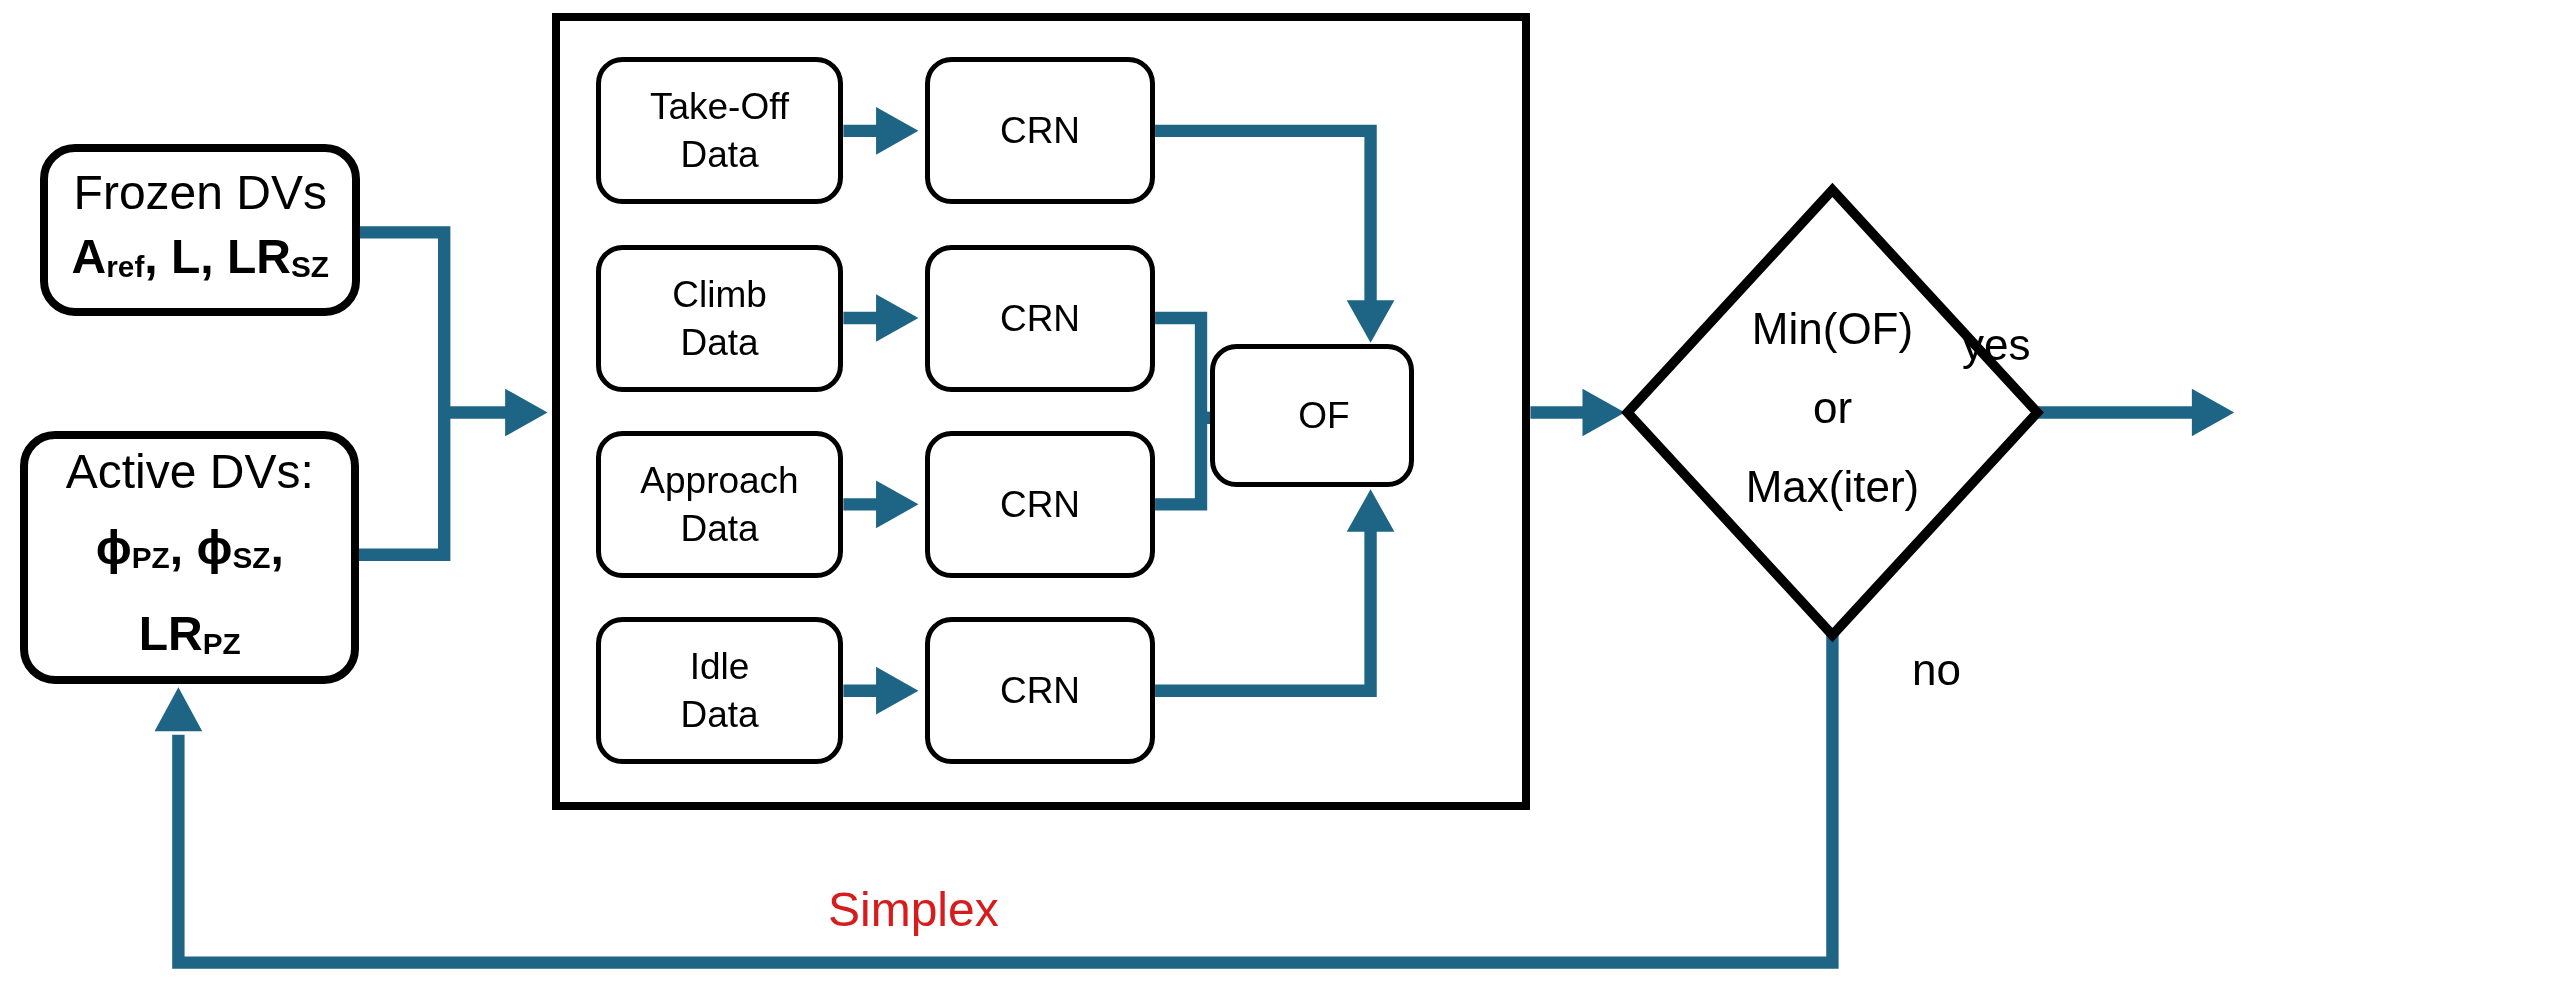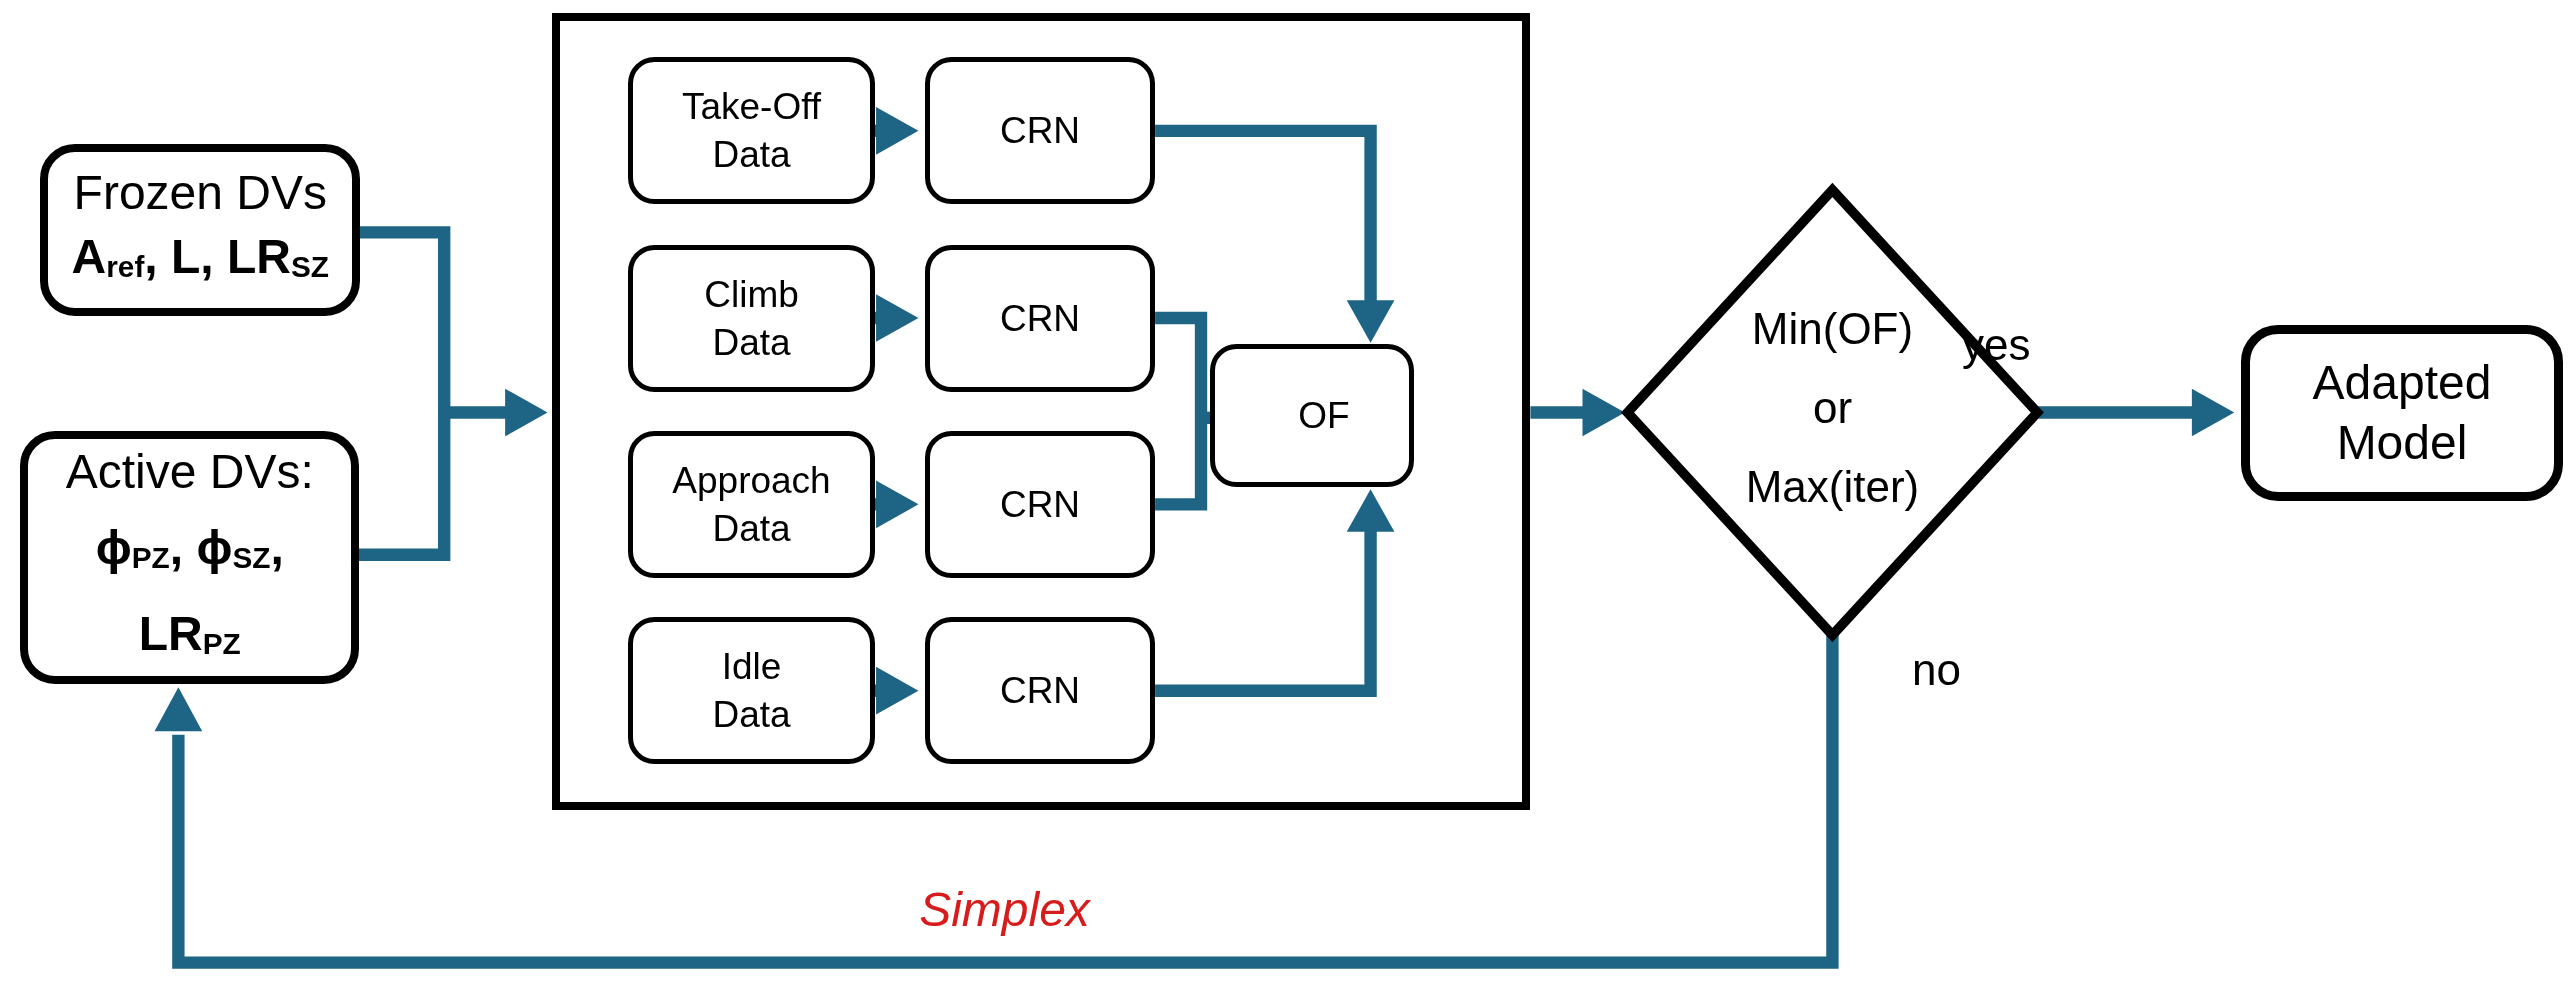--- a/index.html
+++ b/index.html
@@ -23,7 +23,7 @@
     position:absolute;left:552px;top:13.2px;width:978px;height:797px;
     border:8.8px solid #000;box-sizing:border-box;background:transparent;
   }
-  .databox{left:596px;width:247px;height:147px;font-size:37px;line-height:48px;margin-left:32px;}
+  .databox{left:596px;width:247px;height:147px;font-size:37px;line-height:48px;}
   .crnbox{left:925px;width:230px;height:147px;font-size:37px;line-height:48px;}
   .row0{top:57px;} .row1{top:245px;} .row2{top:431px;} .row3{top:617px;}
   .ofbox{left:1210px;top:344px;width:204px;height:143px;font-size:37px;padding-left:24px;}

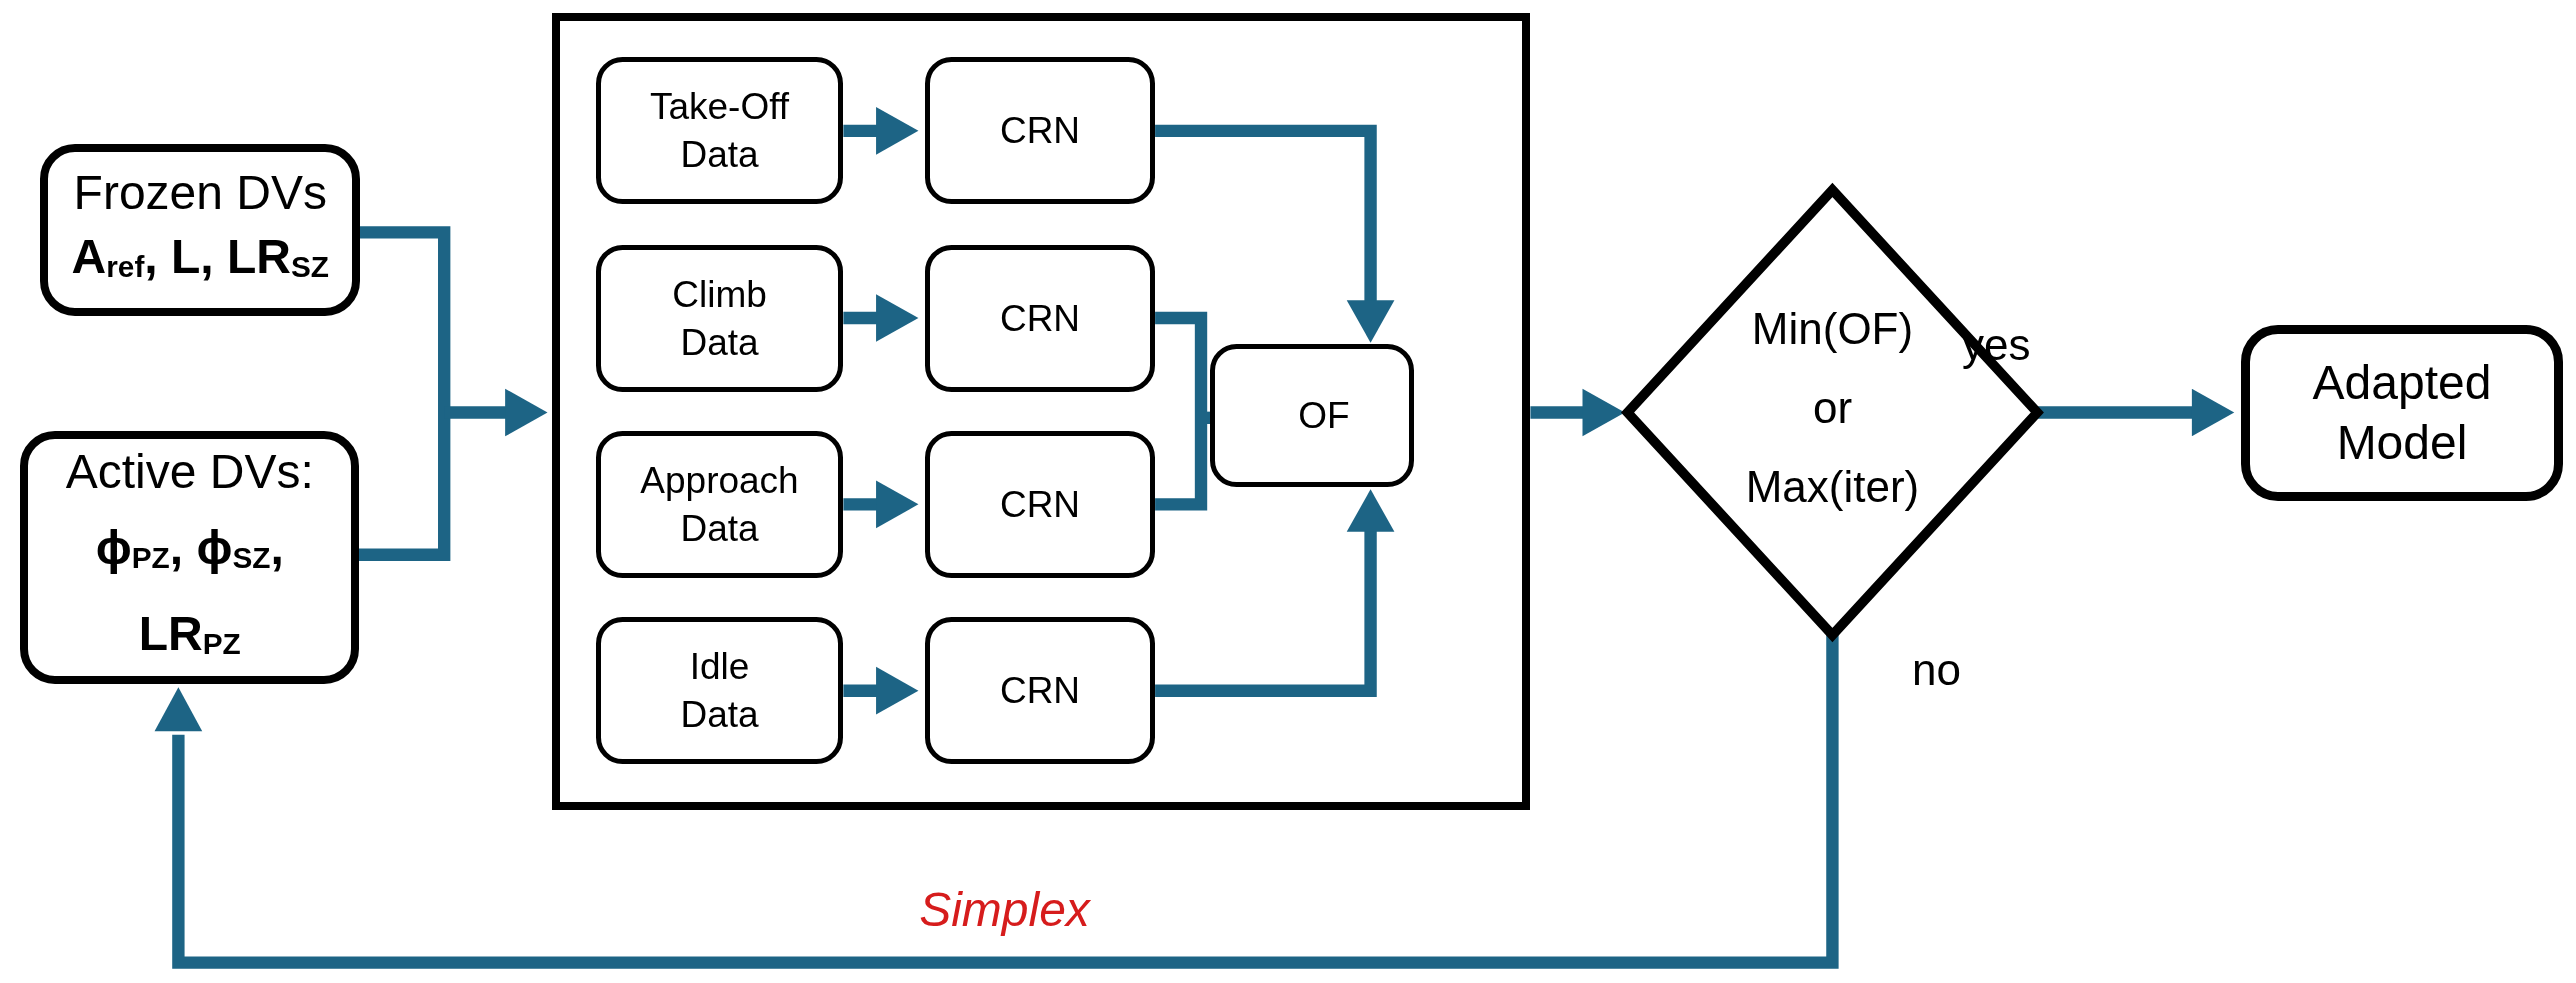--- a/index.html
+++ b/index.html
@@ -143,10 +143,6 @@
     <div>Max(iter)</div>
   </div>
 
-  <div class="node adapted">
-    <div>Adapted</div>
-    <div>Model</div>
-  </div>
 
   <div class="edge-label label-yes">yes</div>
   <div class="edge-label label-no">no</div>

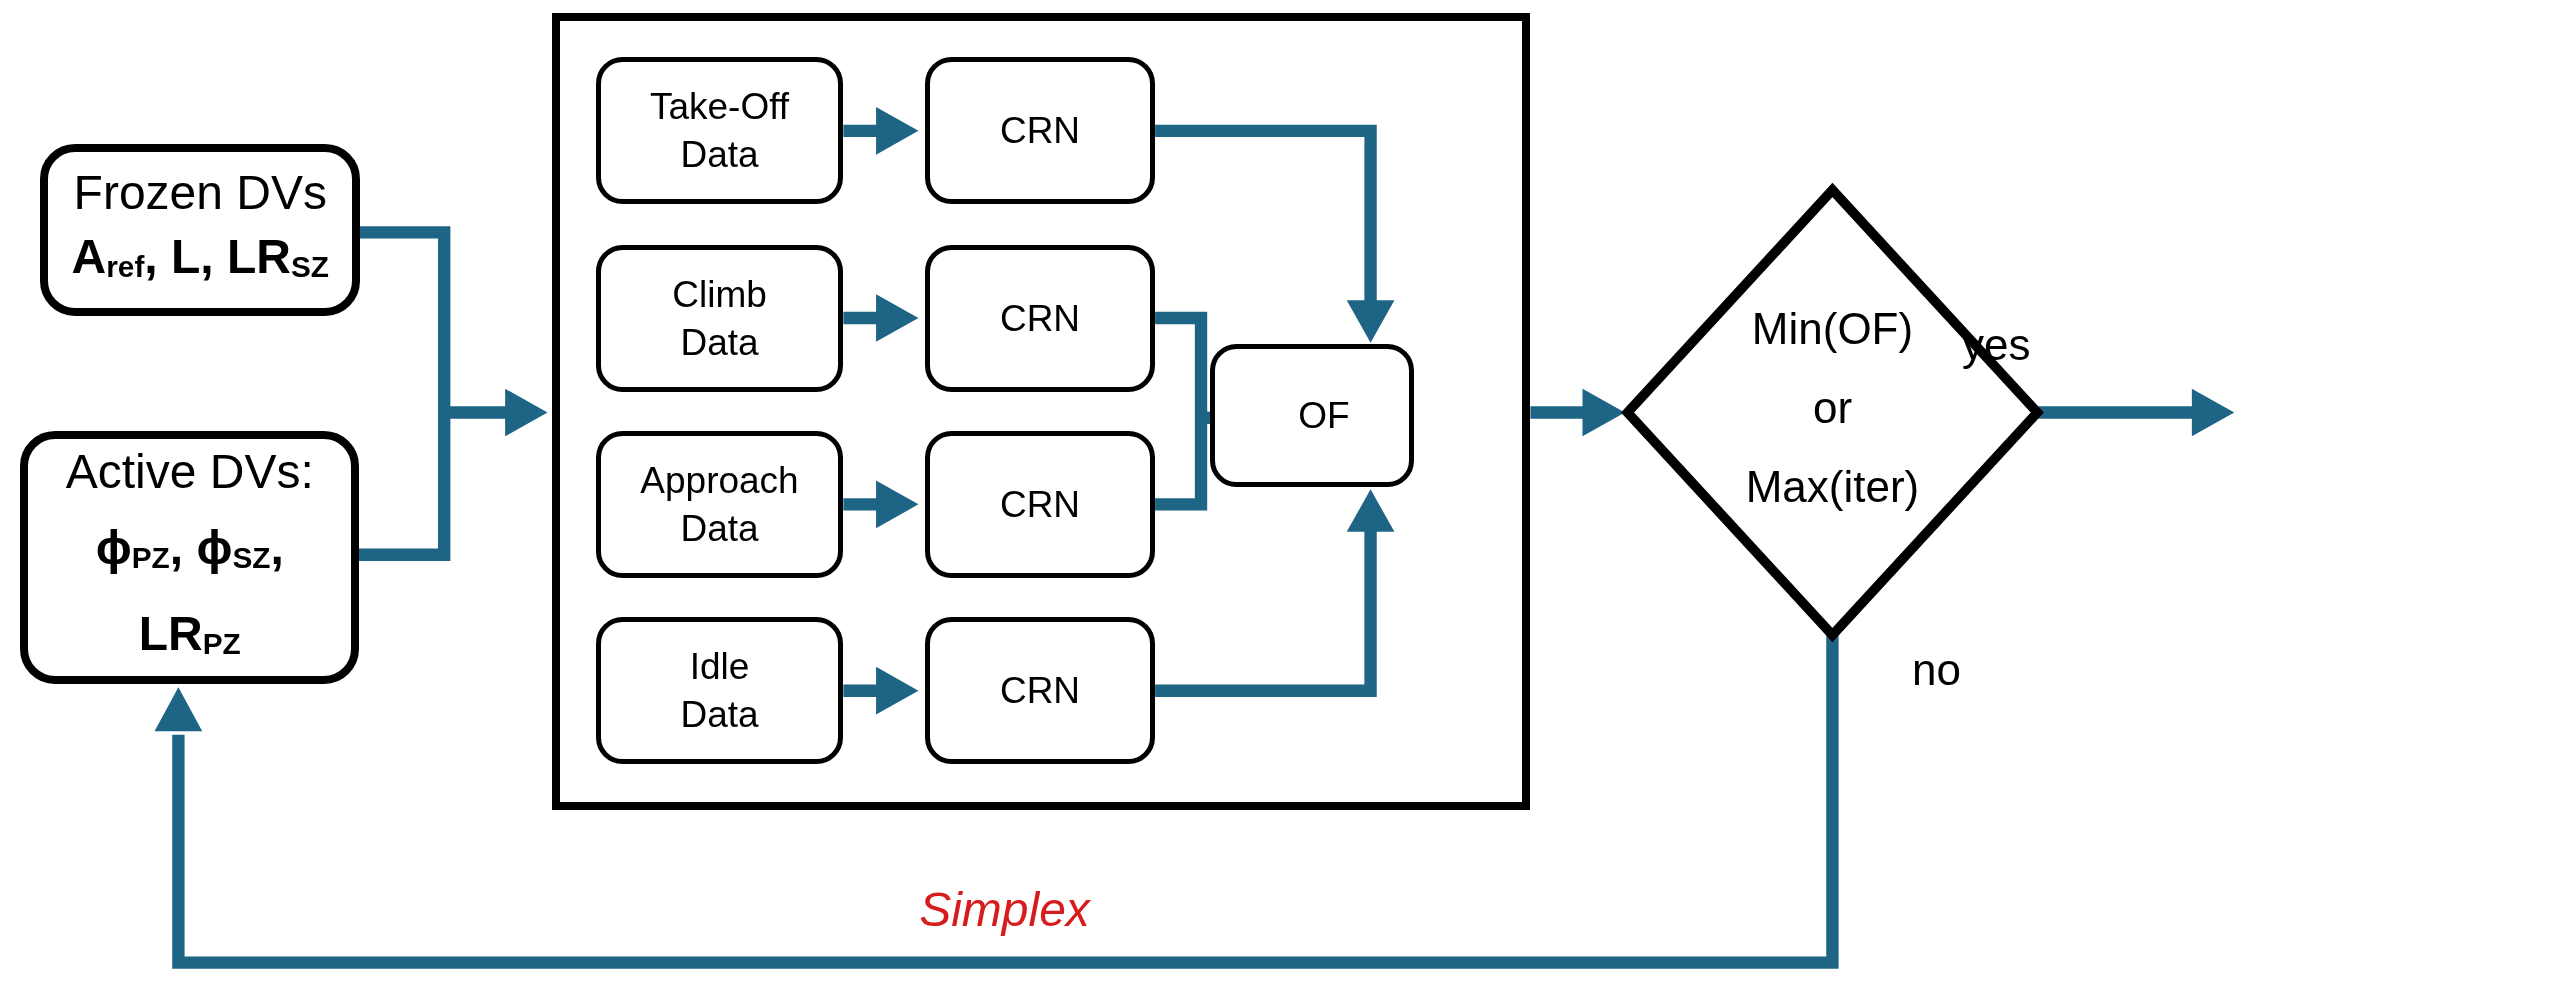--- a/index.html
+++ b/index.html
@@ -38,8 +38,8 @@
   .label-yes{left:1962px;top:320px;width:177px;text-align:left;}
   .label-no{left:1855px;top:645px;width:106px;text-align:right;}
   .label-simplex{
-    left:828px;top:885px;width:353px;text-align:center;
-    font-size:48px;font-style:italic;
+    left:828px;top:885px;width:353px;text-align:left;
+    font-size:48px;
   }
 </style>
 </head>

